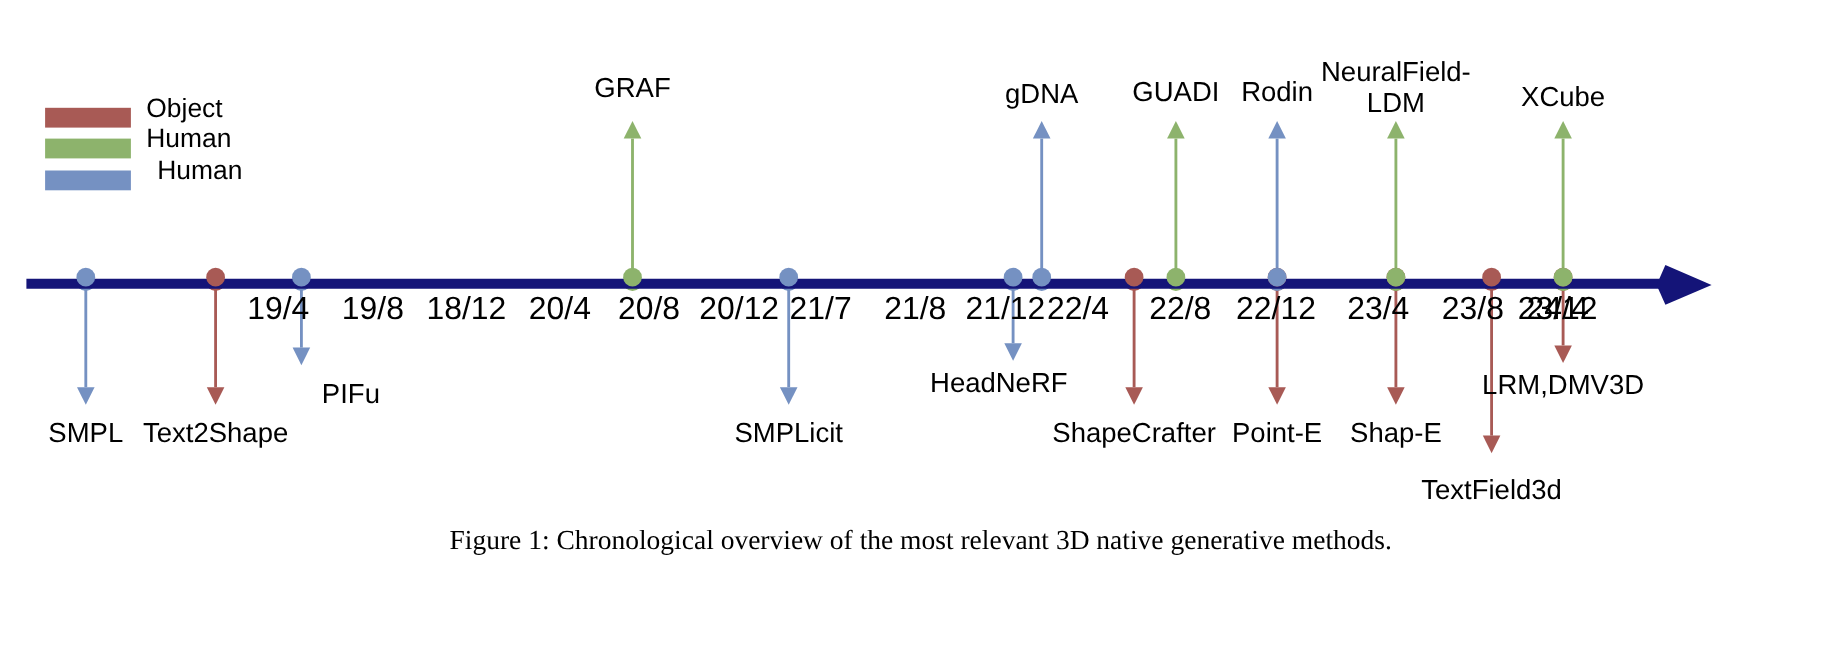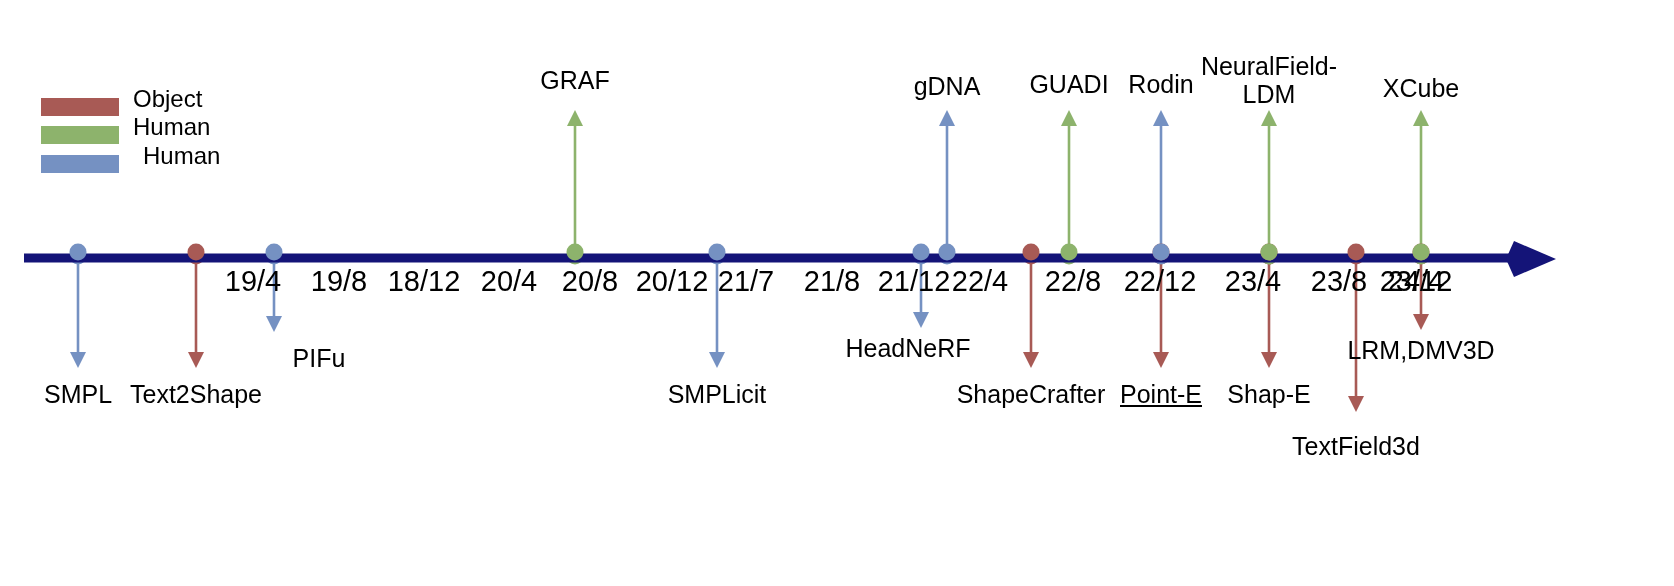--- a/index.html
+++ b/index.html
@@ -210,7 +210,7 @@
       <div class="txt method-label" style="left: 947px; top: 72px;">gDNA</div>
       <div class="txt method-label" style="left: 1031px; top: 380px;">ShapeCrafter</div>
       <div class="txt method-label" style="left: 1069px; top: 70px;">GUADI</div>
-      <div class="txt method-label" style="left: 1161px; top: 380px; text-decoration: underline;">Point-E</div>
+      <div class="txt method-label" style="left: 1161px; top: 380px;">Point-E</div>
       <div class="txt method-label" style="left: 1161px; top: 70px;">Rodin</div>
       <div class="txt method-label" style="left: 1269px; top: 380px;">Shap-E</div>
       <div class="txt method-label" style="left: 1269px; top: 52px;">NeuralField-<br>LDM</div>

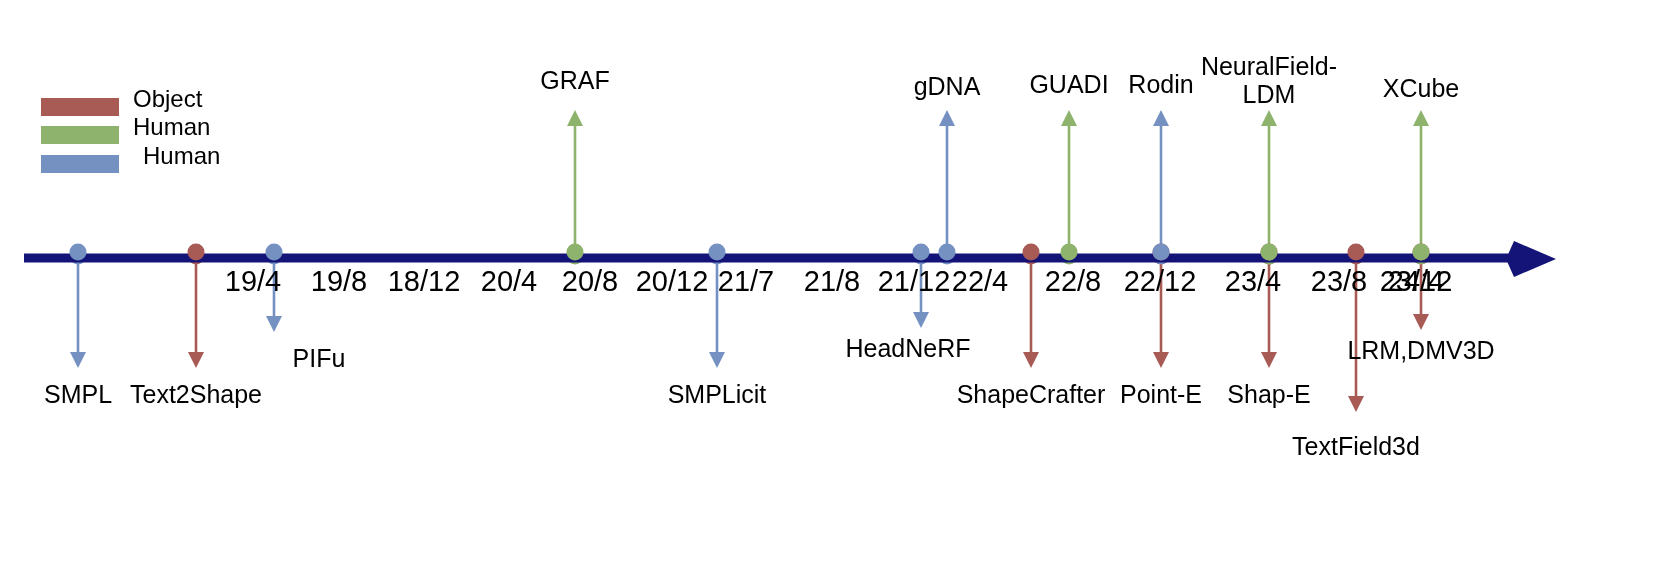--- a/index.html
+++ b/index.html
@@ -219,6 +219,7 @@
       <div class="txt method-label" style="left: 1421px; top: 74px;">XCube</div>
     </div>
 
+  <div class="txt caption" style="top:478px;">Figure 1: Chronological overview of the most relevant 3D native generative methods.</div>
 
 </div>
 

